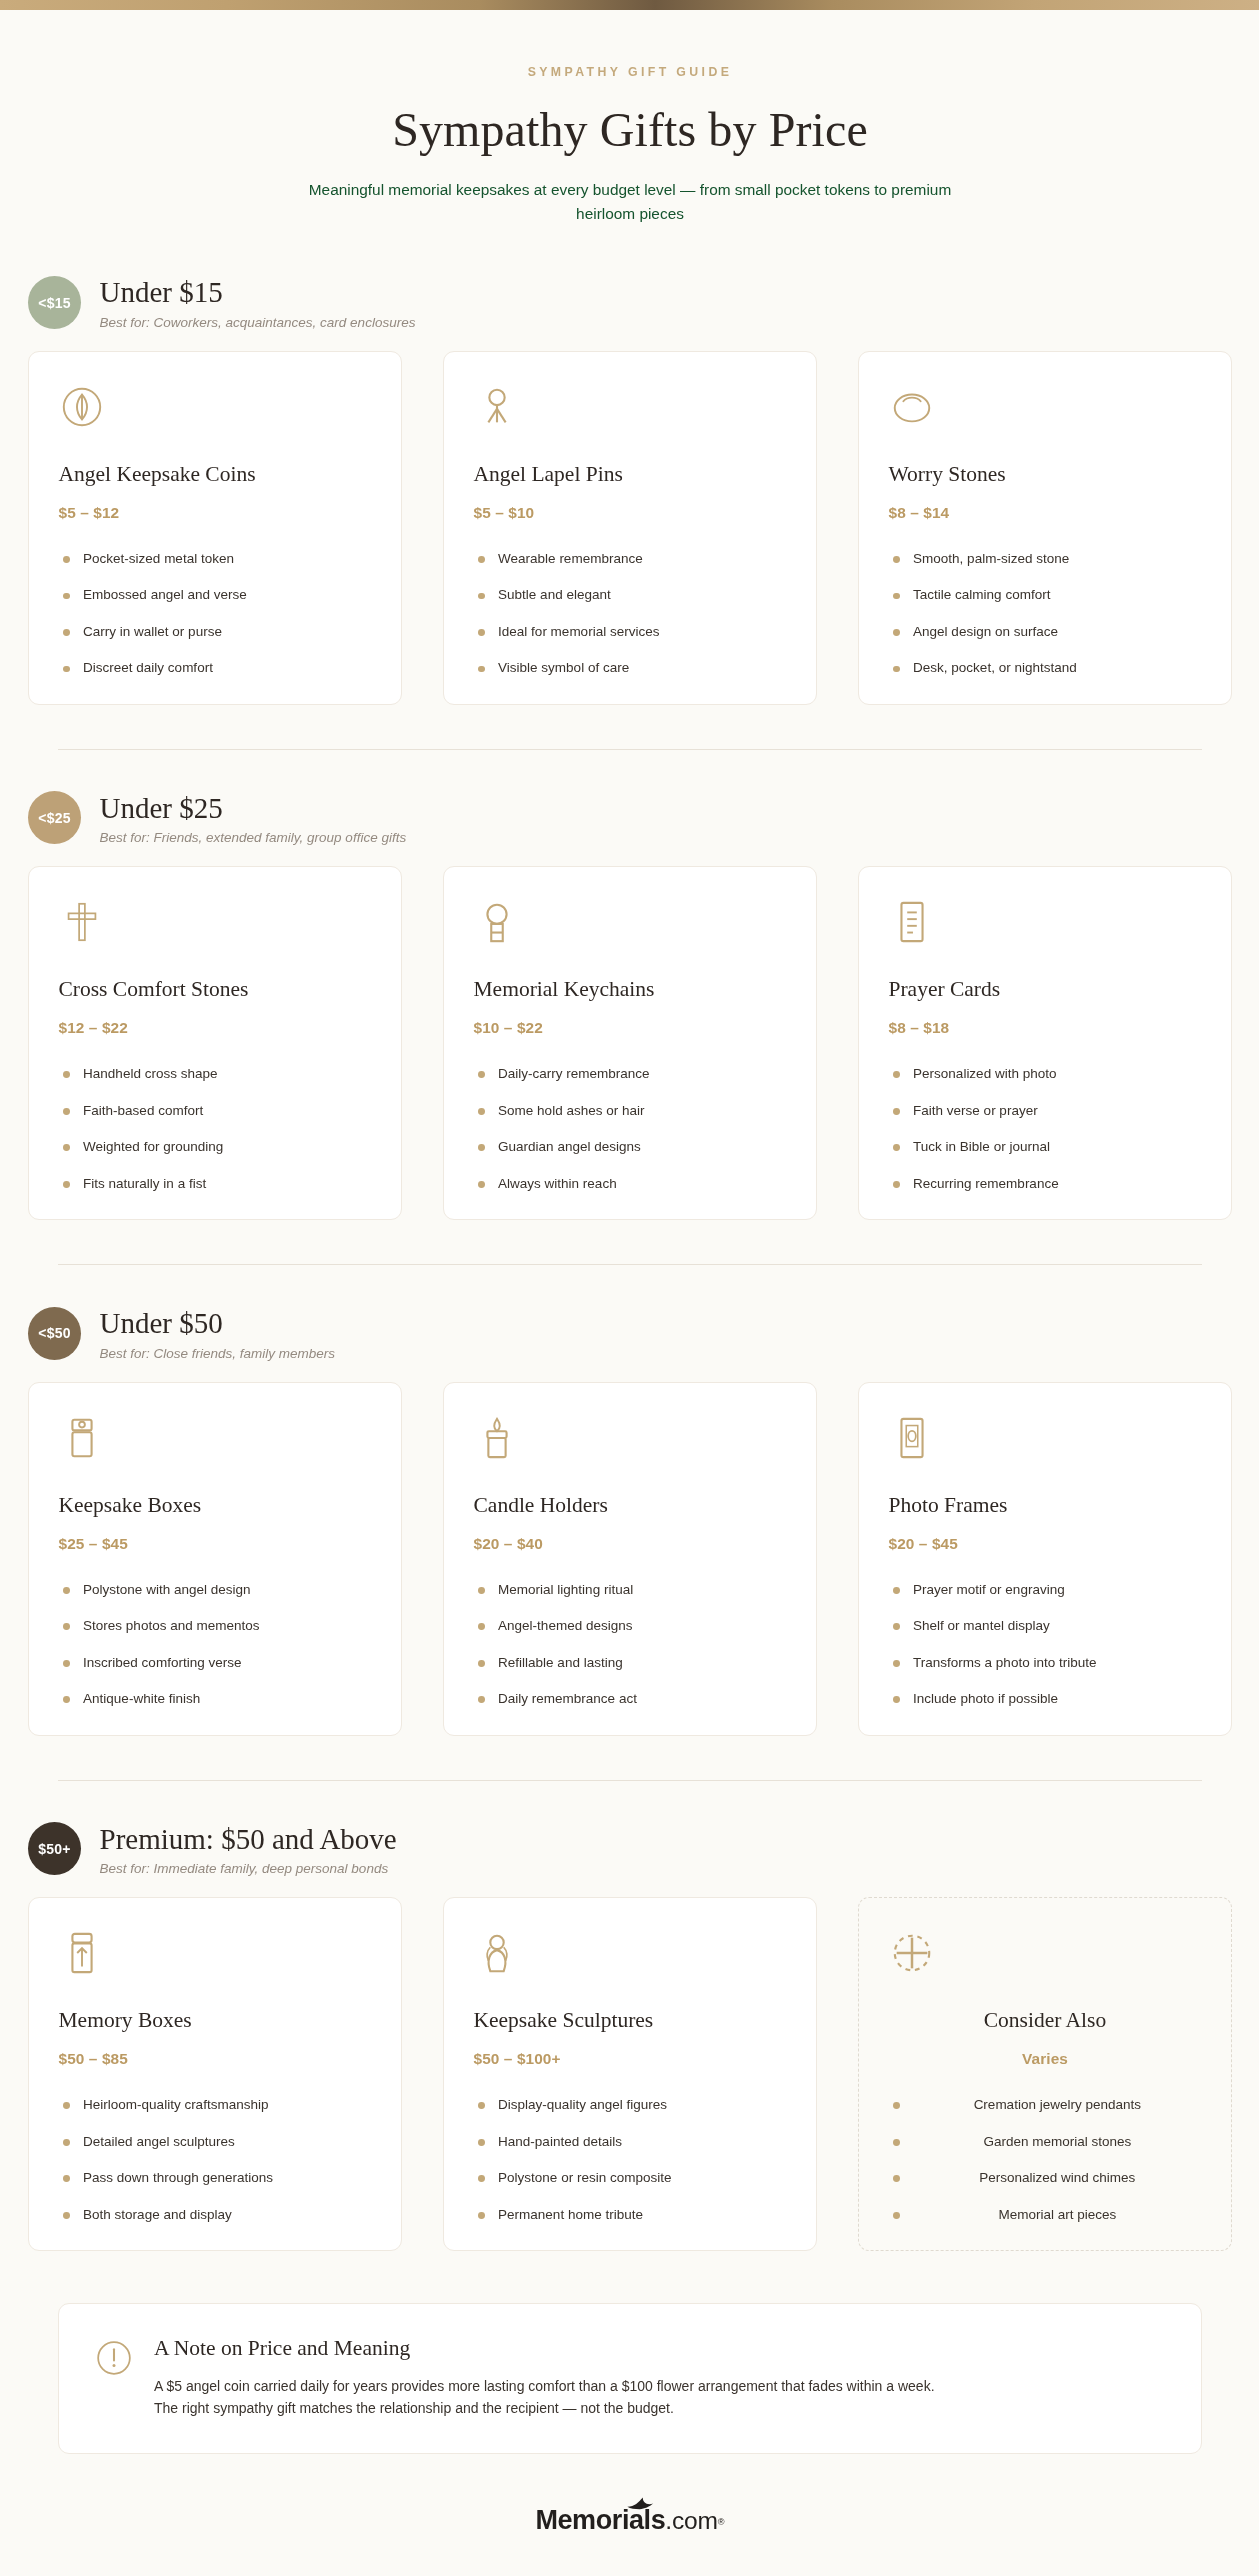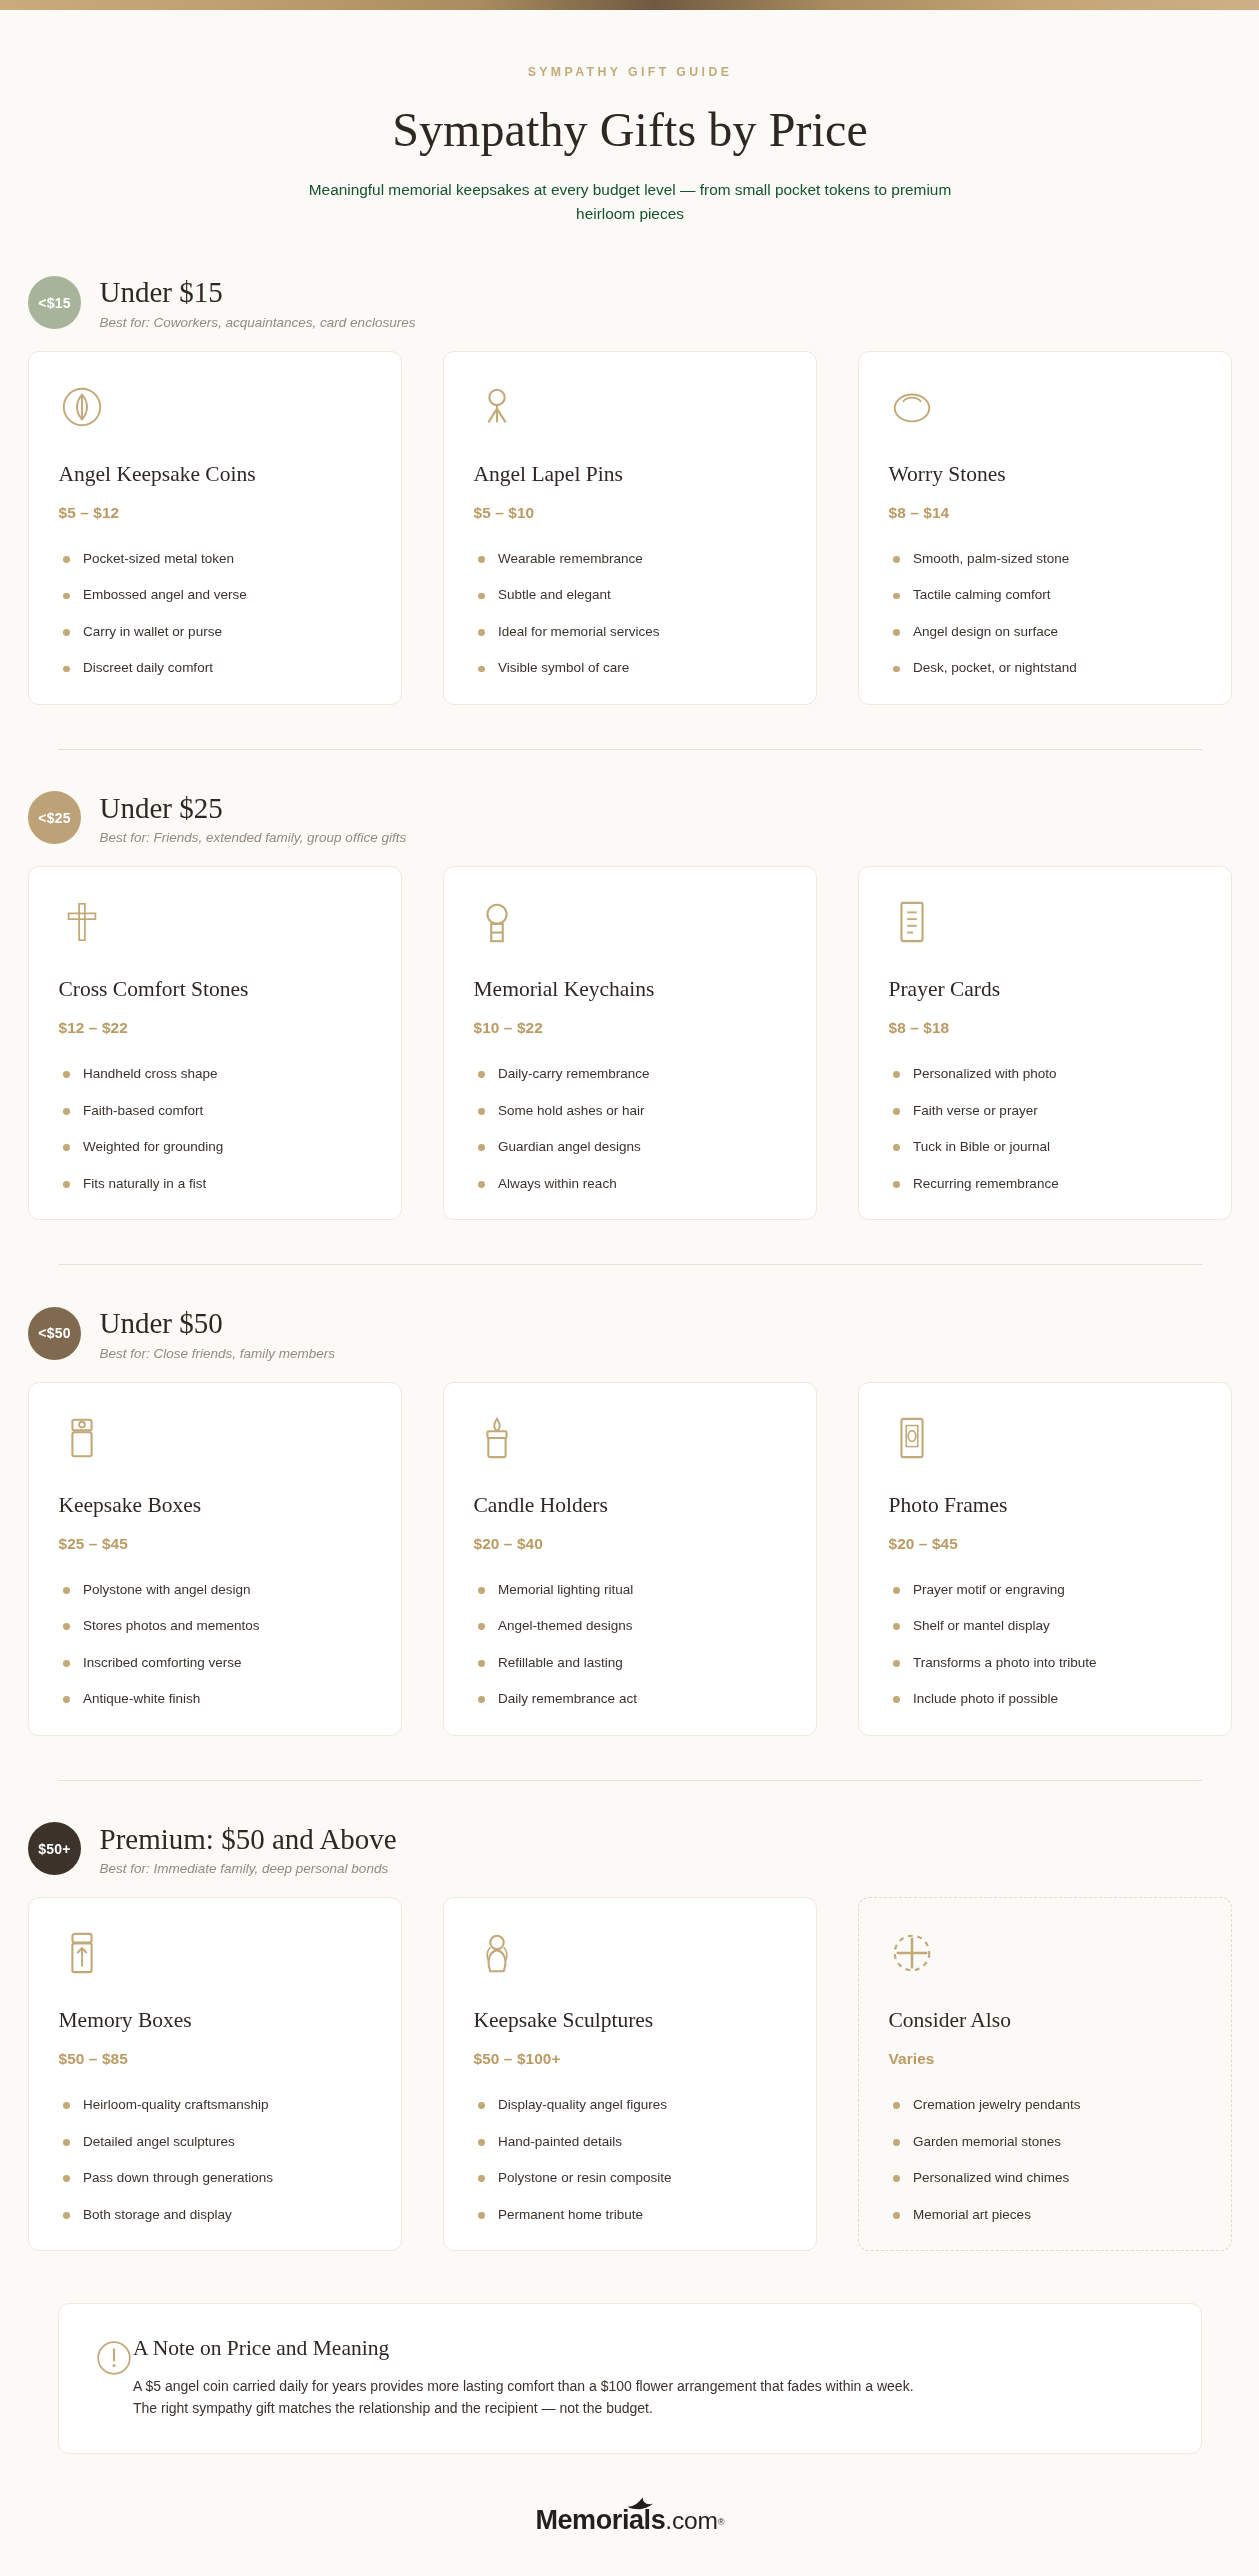--- a/index.html
+++ b/index.html
@@ -118,6 +118,7 @@
   .card.dashed {
     background: #fbfaf6;
     border: 1.2px dashed #e0dad0;
+    text-align: center;
   }
 
   .card-icon {

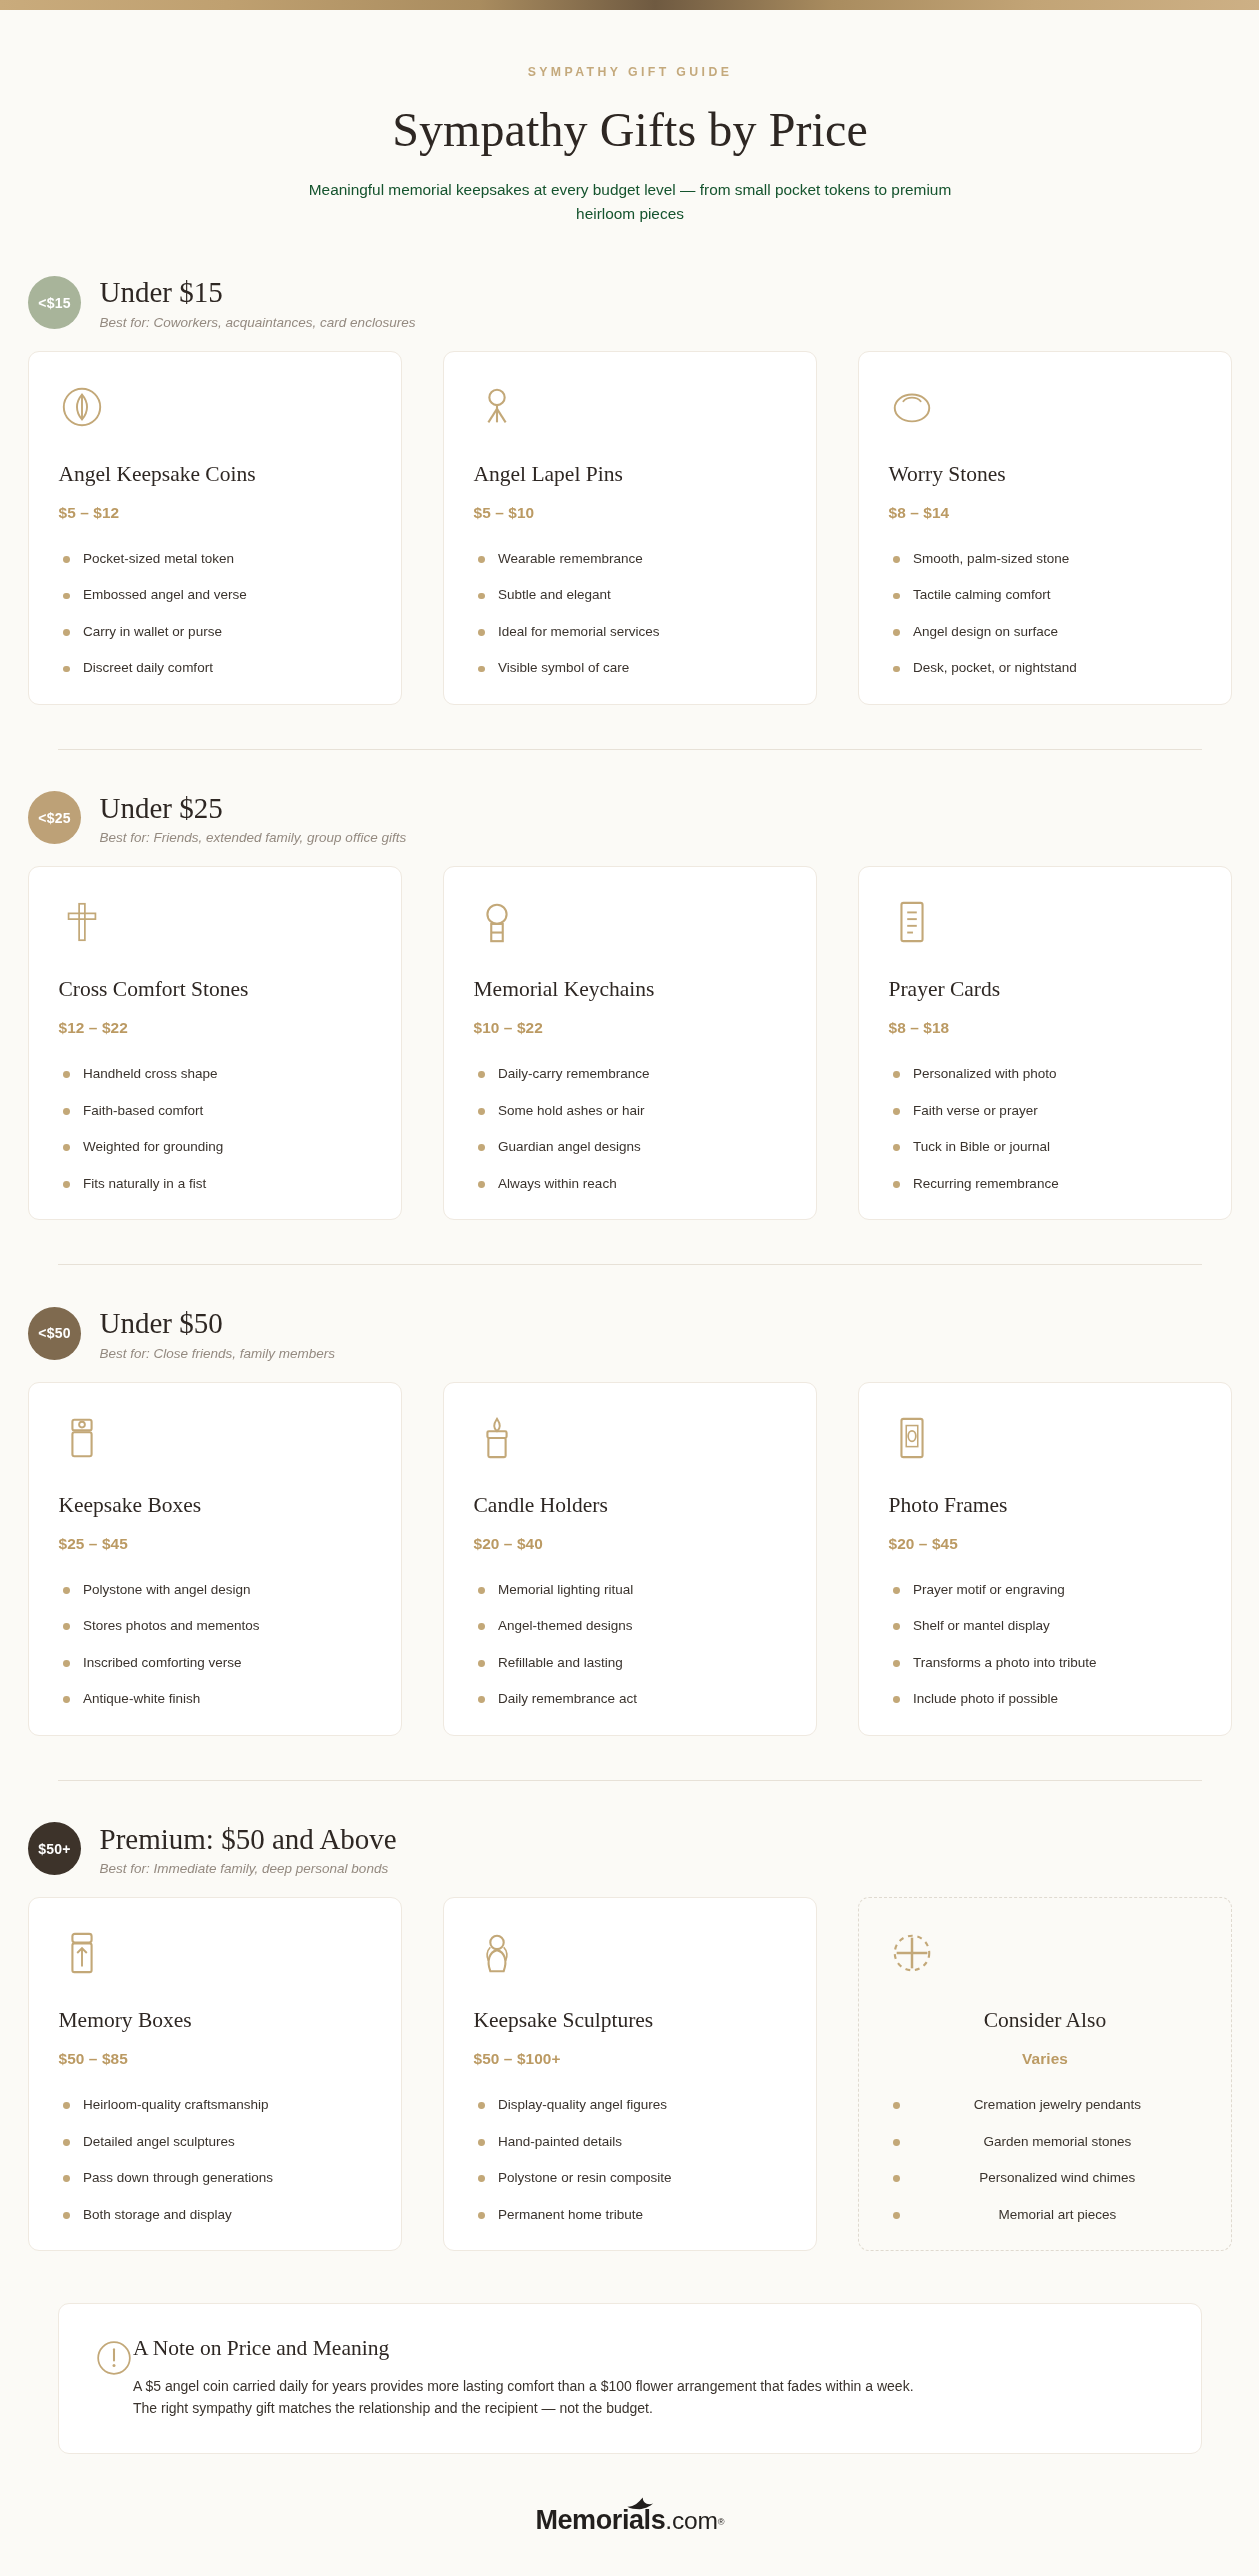--- a/index.html
+++ b/index.html
@@ -180,6 +180,7 @@
     border-radius: 11px;
     padding: 32px 36px 34px;
     display: flex;
+    gap: 21px;
     align-items: flex-start;
   }
   .note-icon { width: 38px; height: 38px; flex: 0 0 auto; margin-top: 2.5px; }

